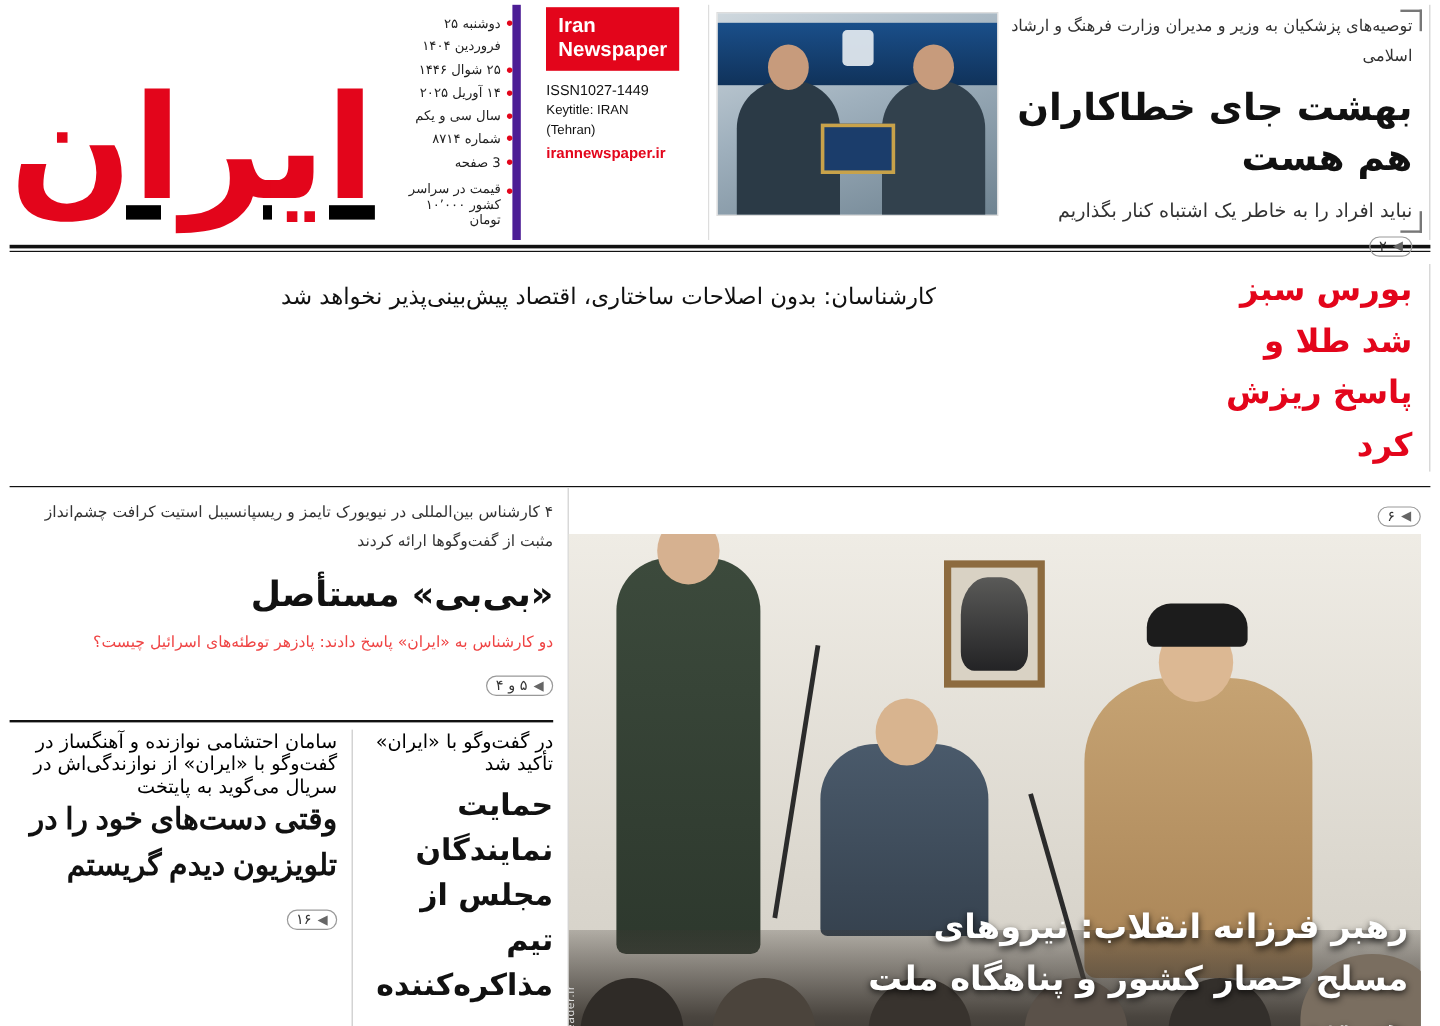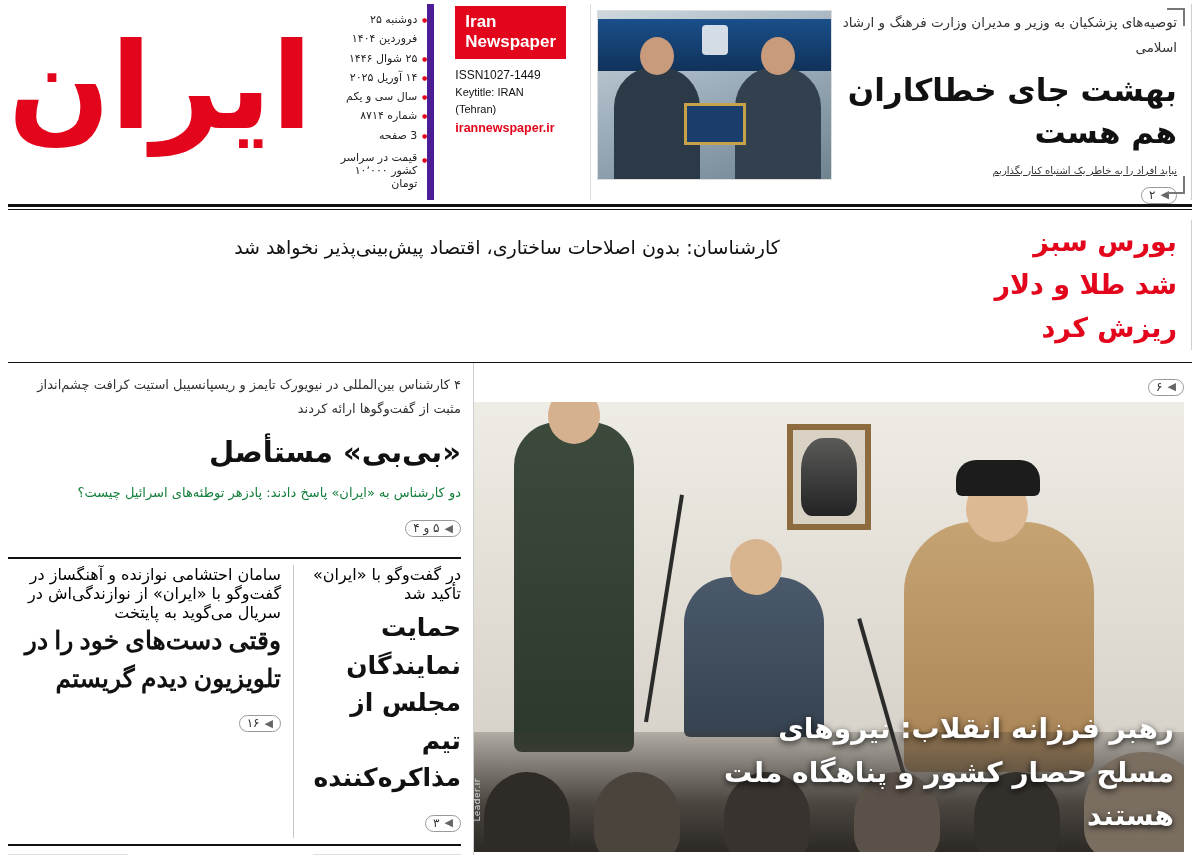--- a/index.html
+++ b/index.html
@@ -20,7 +20,7 @@
     position: relative;
   }
   .mast-logo-block {
-    width: 520px; position: relative; display: flex; flex-direction: row-reverse; align-items: flex-start;
+    width: 520px; position: relative; display: flex; flex-direction: row-reverse; align-items: flex-end; text-decoration: underline;
   }
   .logo-word {
     font-family: "DejaVu Sans", sans-serif;

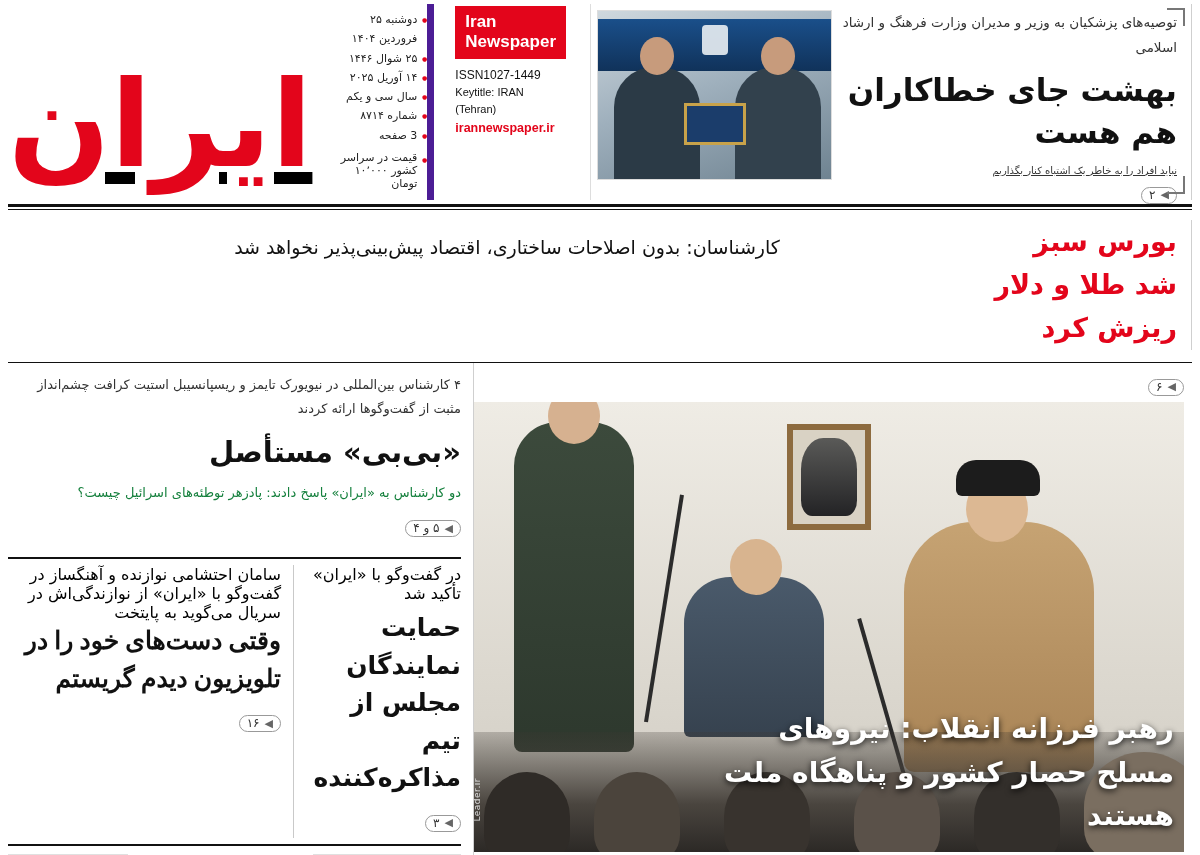--- a/index.html
+++ b/index.html
@@ -80,7 +80,7 @@
     font-size: 31px; font-weight: bold; color: #111; line-height: 1.35;
     margin: 10px 0 8px 0; direction: rtl;
   }
-  .teaser-sub { font-size: 10px; color: #333; line-height: 1.7; text-decoration: underline; }
+  .teaser-sub { font-size: 16px; color: #333; line-height: 1.7; }
   .page-ref {
     display: inline-flex; align-items: center; gap: 5px; direction: rtl;
     border: 1px solid #999; border-radius: 9px; padding: 0px 7px 1px 7px;

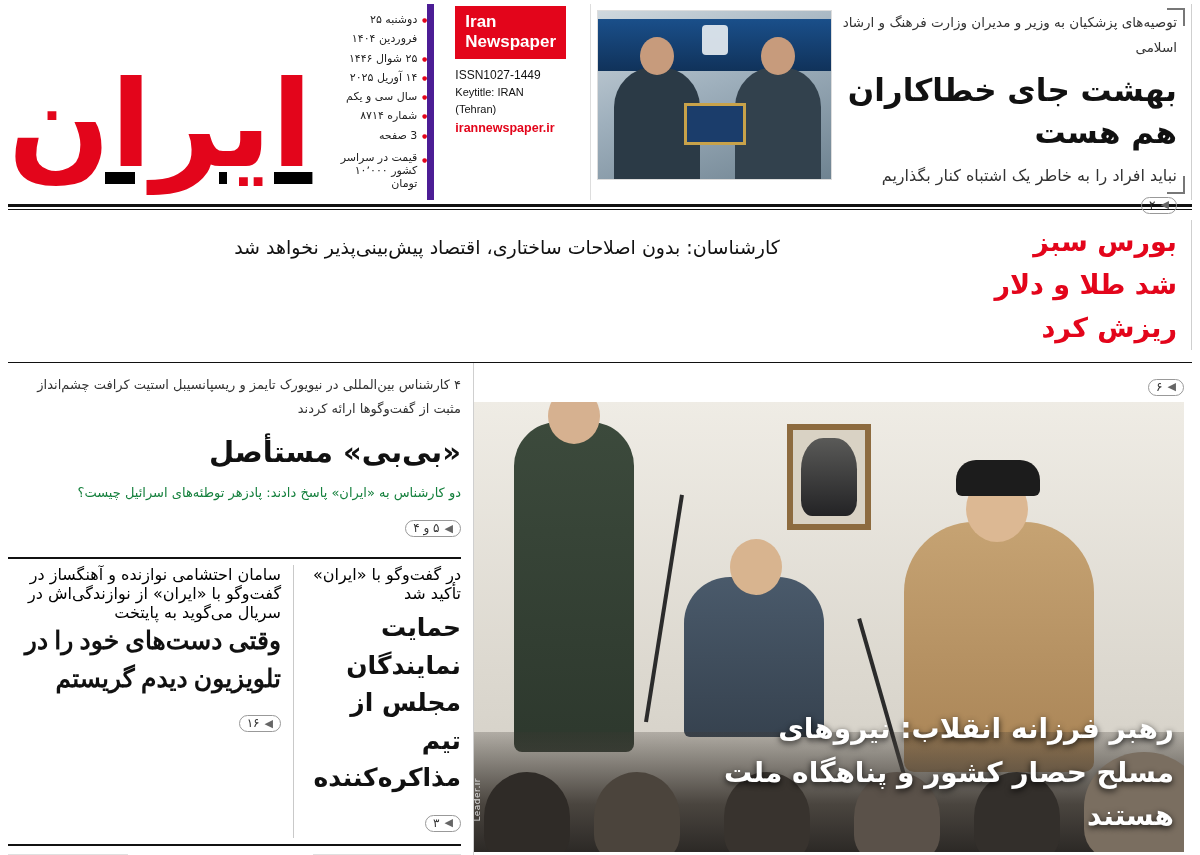--- a/index.html
+++ b/index.html
@@ -298,7 +298,7 @@
       <div class="lead-sub">کارشناسان: بدون اصلاحات ساختاری، اقتصاد پیش‌بینی‌پذیر نخواهد شد</div>
     </div>
     <div class="lead-side">
-      <div class="lead-side-title">بورس سبز شد طلا و دلار ریزش کرد</div>
+      <div class="lead-side-title">بورس سبز شد طلا و پاسخ ریزش کرد</div>
     </div>
   </div>
 

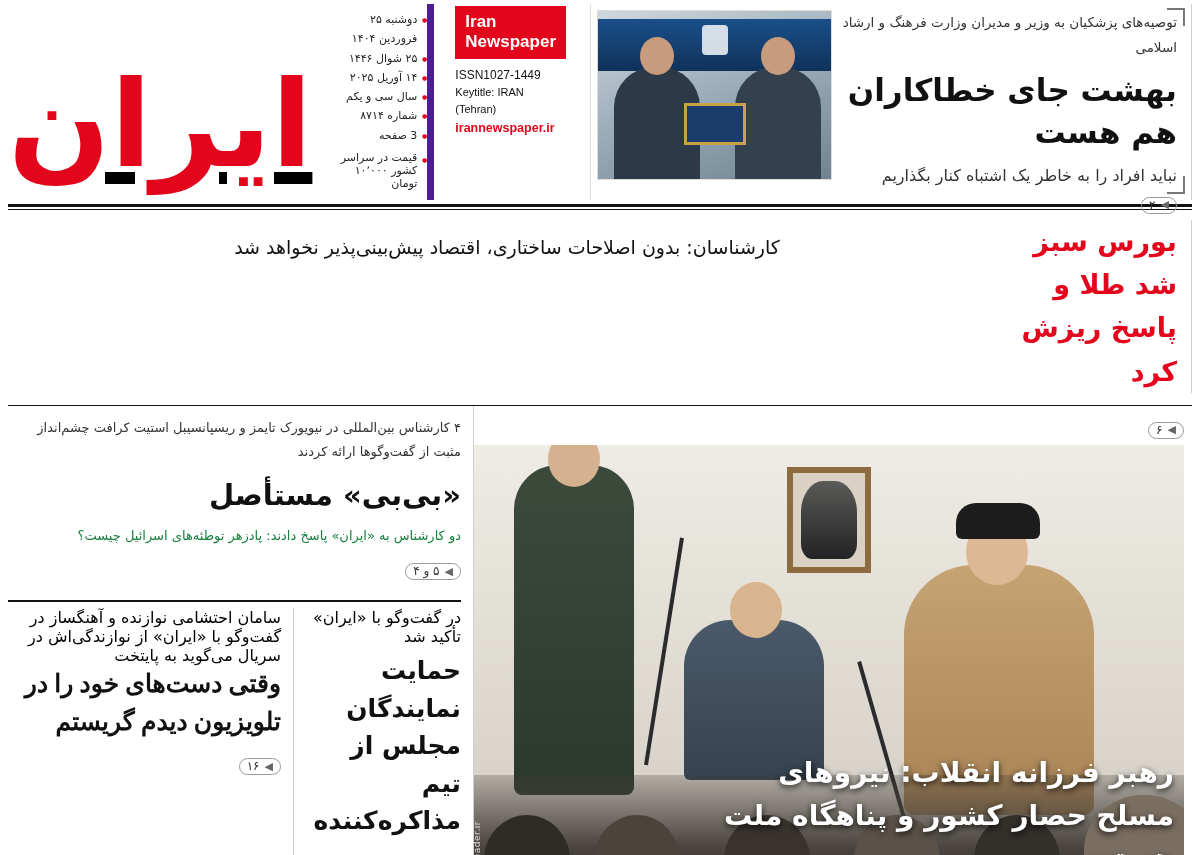--- a/index.html
+++ b/index.html
@@ -204,7 +204,7 @@
   .story { direction: rtl; text-align: right; padding: 4px 0 8px 0; }
   .story .kick { font-size: 13px; color:#333; line-height: 1.85; }
   .story .hl { font-size: 29px; font-weight: bold; color:#111; line-height: 1.45; margin: 10px 0 8px 0; }
-  .story .dek { font-size: 13px; color:#15803d; line-height: 1.8; }
+  .story .dek { font-size: 13px; color:#ef4444; line-height: 1.8; }
   .hr-dark { height: 2px; background:#111; margin: 6px 0; }
 
   .two-col { display:flex; flex-direction: row-reverse; }

